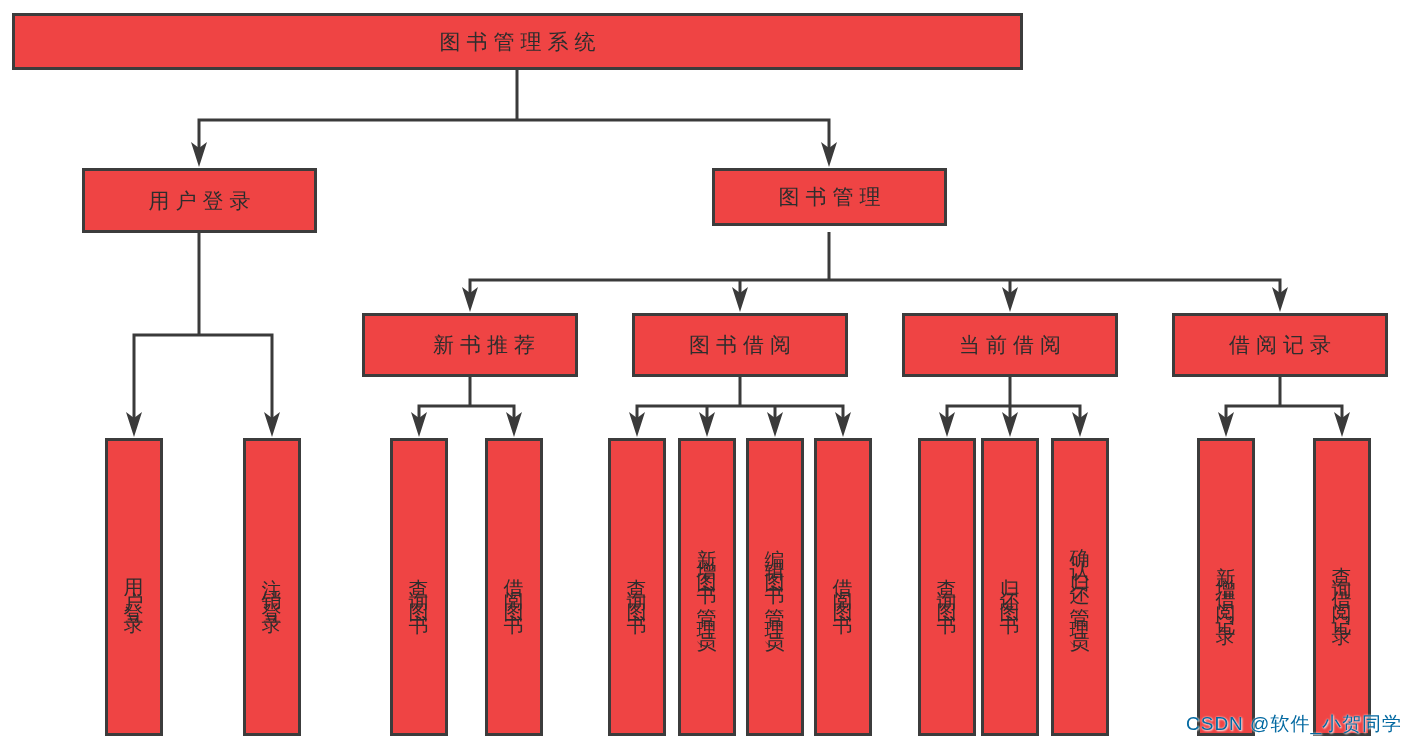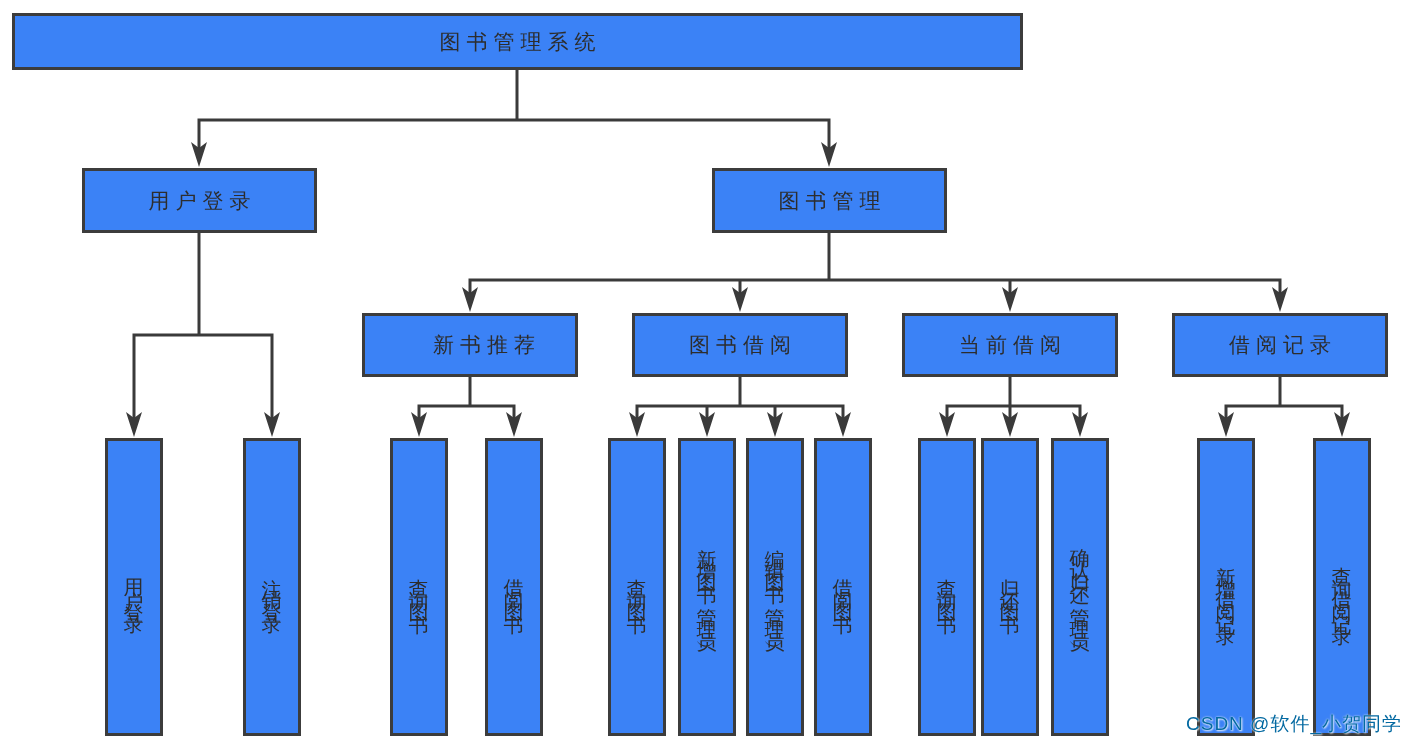--- a/index.html
+++ b/index.html
@@ -9,7 +9,7 @@
   }
   .wires{position:absolute;left:0;top:0;z-index:1;}
   .box{
-    position:absolute;box-sizing:border-box;background:#3b82f6;
+    position:absolute;box-sizing:border-box;background:#ef4444;
     border:3px solid #3c3c3c;display:flex;align-items:center;justify-content:center;
     color:#2d2d2d;z-index:2;
   }

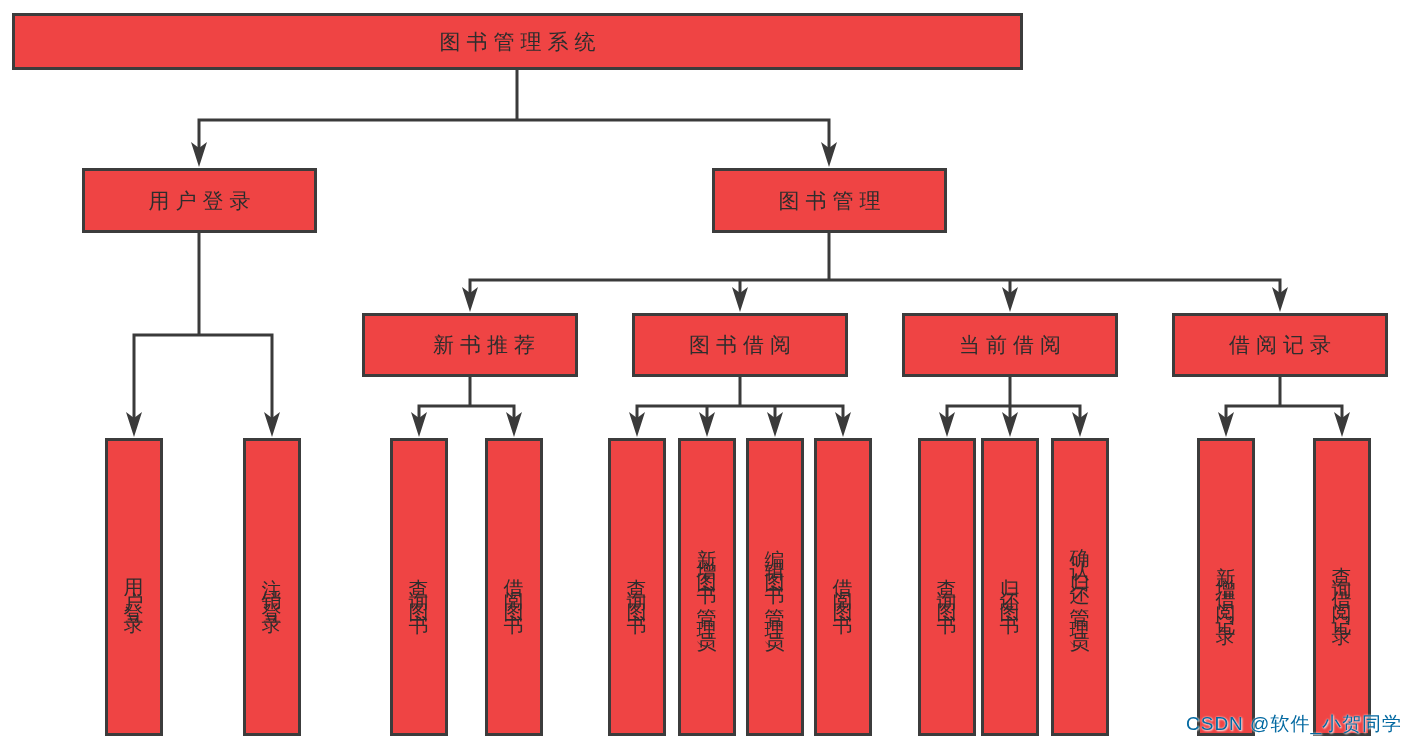--- a/index.html
+++ b/index.html
@@ -95,7 +95,7 @@
   <div class="box hbox" style="left:82px;top:168px;width:235px;height:65px;">
     <span class="lbl">用户登录</span>
   </div>
-  <div class="box hbox" style="left:712px;top:168px;width:235px;height:65px;">
+  <div class="box hbox" style="left:712px;top:168px;width:235px;height:58px;">
     <span class="lbl">图书管理</span>
   </div>
 

